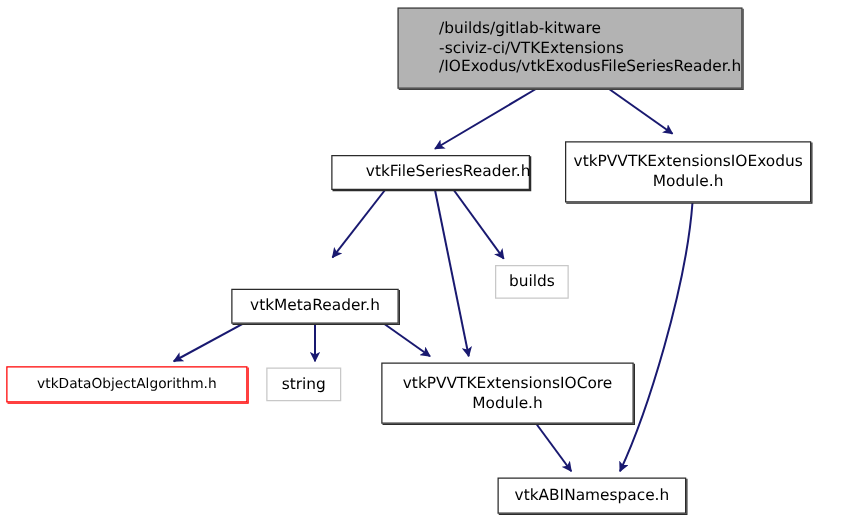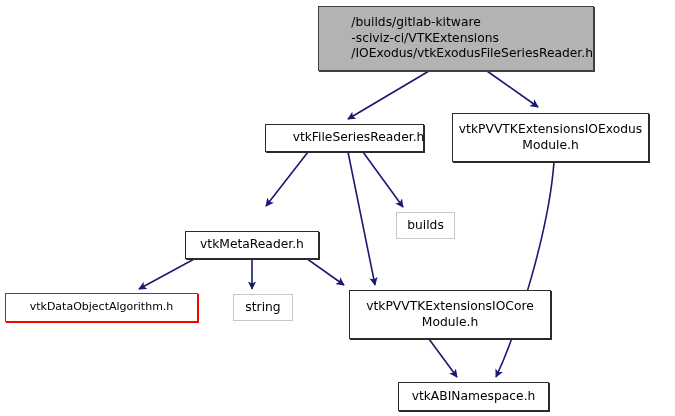--- a/index.html
+++ b/index.html
@@ -99,7 +99,7 @@
       <div class="node normal" style="left: 185px; top: 211px; width: 134px; height: 28px; margin-top: 20px;"><span class="node-label">vtkMetaReader.h</span></div>
       <div class="node system" style="left: 396px; top: 212px; width: 59px; height: 27px;"><span class="node-label">builds</span></div>
       <div class="node highlight" style="left: 5px; top: 293px; width: 193px; height: 29px;"><span class="node-label">vtkDataObjectAlgorithm.h</span></div>
-      <div class="node system" style="left: 233px; top: 294px; width: 60px; height: 27px;"><span class="node-label">string</span></div>
+      <div class="node system" style="left: 213px; top: 294px; width: 60px; height: 27px;"><span class="node-label">string</span></div>
       <div class="node normal" style="left: 305px; top: 290px; width: 202px; height: 49px; margin-left: 44px;"><span class="node-label">vtkPVVTKExtensionsIOCore
 Module.h</span></div>
       <div class="node normal" style="left: 398px; top: 382px; width: 151px; height: 29px; align-items: center;"><span class="node-label">vtkABINamespace.h</span></div>

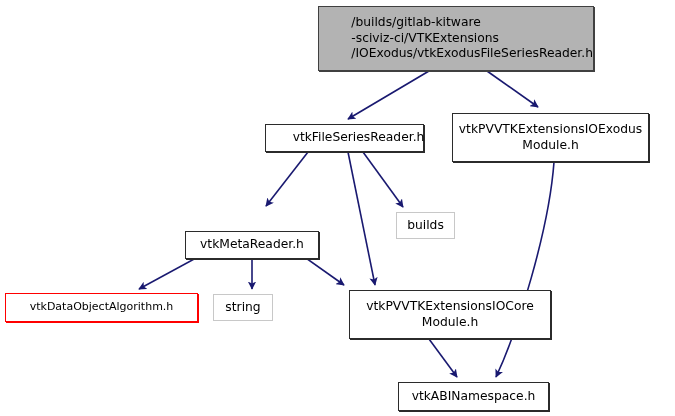--- a/index.html
+++ b/index.html
@@ -100,7 +100,7 @@
       <div class="node system" style="left: 396px; top: 212px; width: 59px; height: 27px;"><span class="node-label">builds</span></div>
       <div class="node highlight" style="left: 5px; top: 293px; width: 193px; height: 29px;"><span class="node-label">vtkDataObjectAlgorithm.h</span></div>
       <div class="node system" style="left: 213px; top: 294px; width: 60px; height: 27px;"><span class="node-label">string</span></div>
-      <div class="node normal" style="left: 305px; top: 290px; width: 202px; height: 49px; margin-left: 44px;"><span class="node-label">vtkPVVTKExtensionsIOCore
+      <div class="node normal" style="left: 305px; top: 290px; width: 202px; height: 49px;"><span class="node-label">vtkPVVTKExtensionsIOCore
 Module.h</span></div>
       <div class="node normal" style="left: 398px; top: 382px; width: 151px; height: 29px; align-items: center;"><span class="node-label">vtkABINamespace.h</span></div>
     </div>

